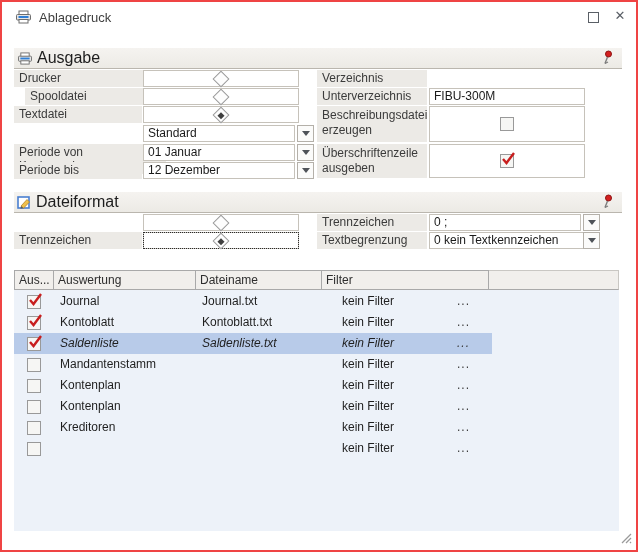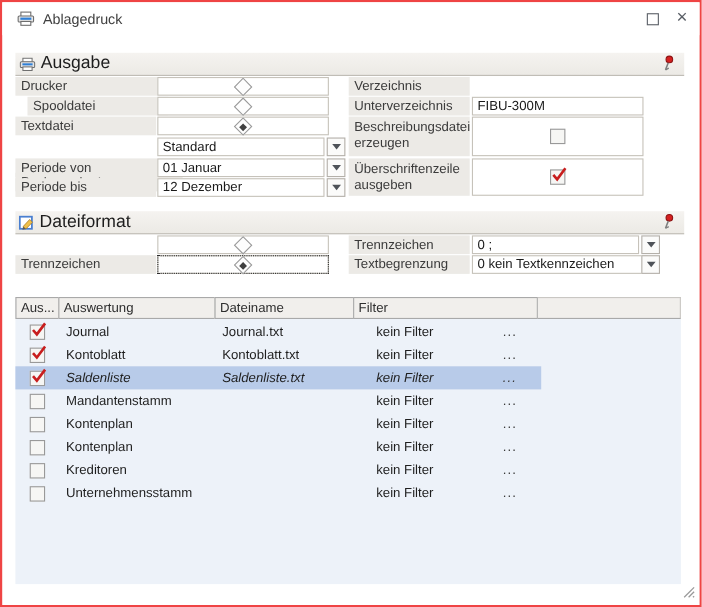--- a/index.html
+++ b/index.html
@@ -292,7 +292,6 @@
     <span class="tcb">
         <span class="cb"></span>
       </span>
-    <span class="tcell" style="left:46px;">Unternehmensstamm</span>
     <span class="tcell" style="left:188px;"></span>
     <span class="tcell" style="left:328px;">kein Filter</span>
     <span class="tcell more" style="left:443px;">...</span>

